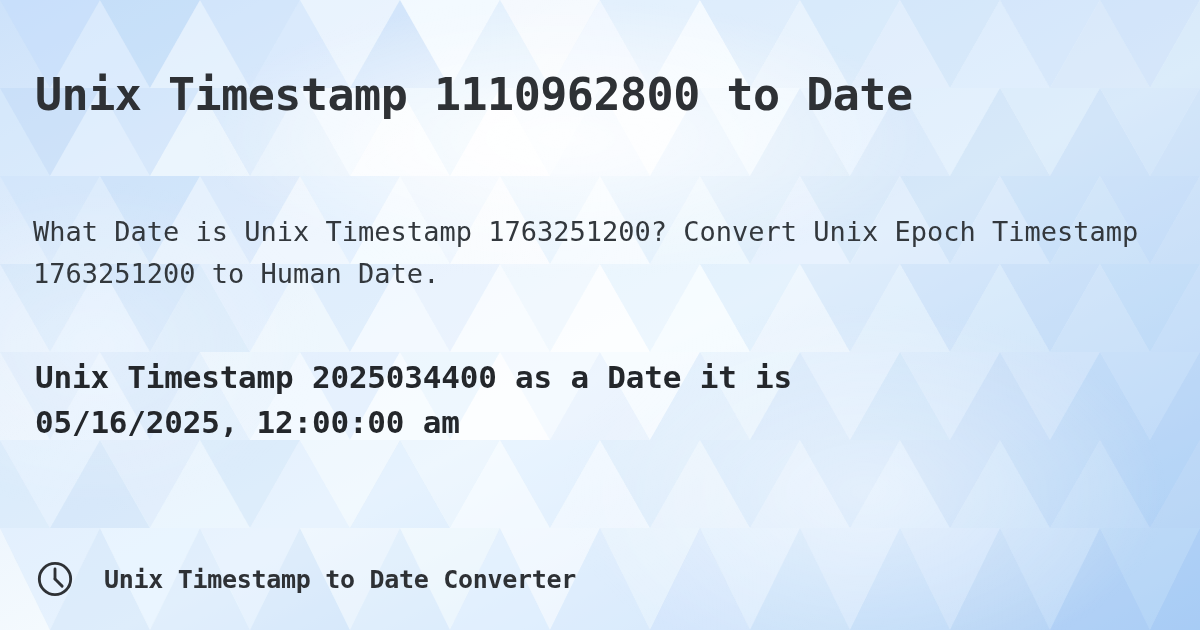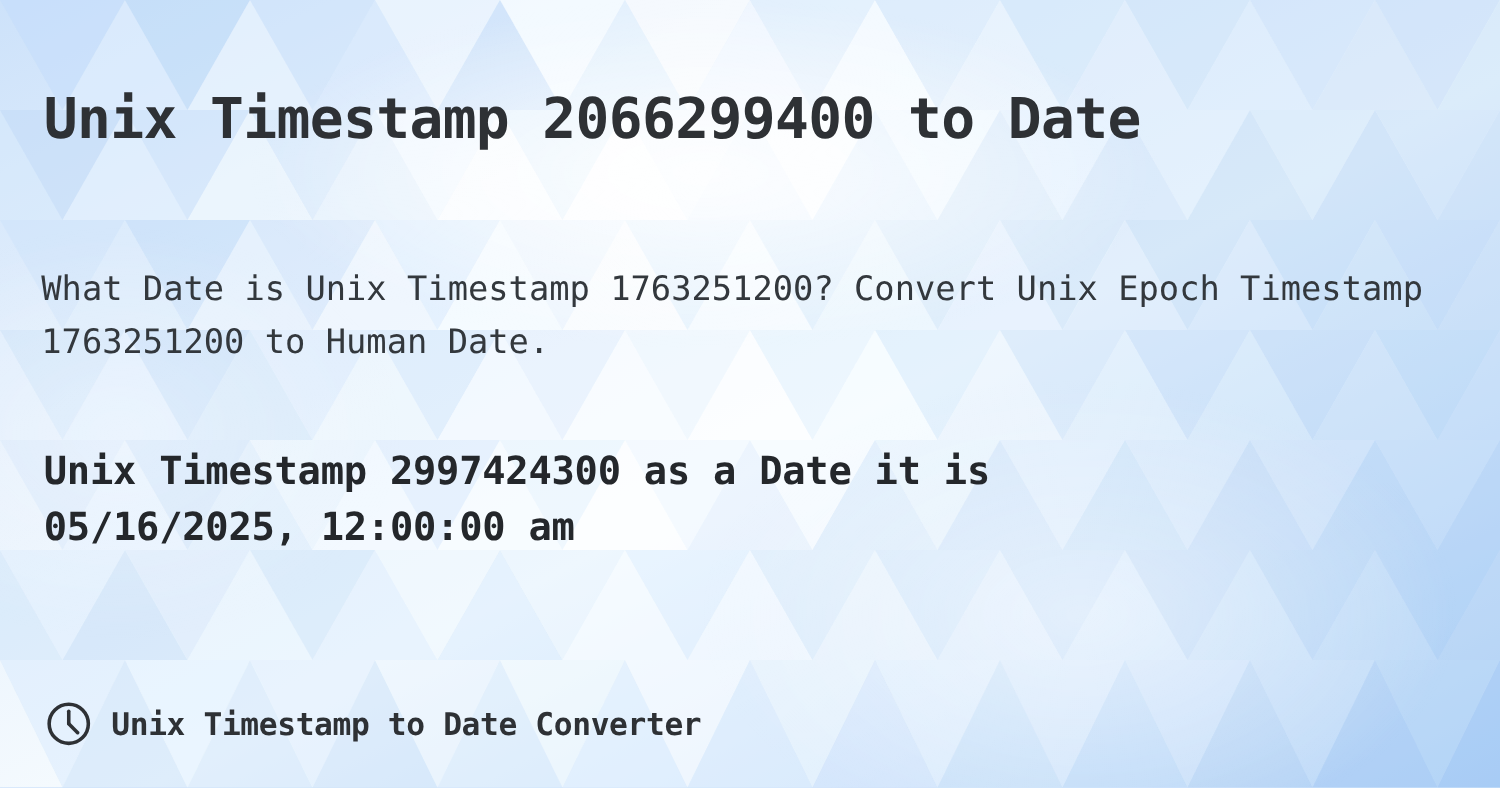--- a/index.html
+++ b/index.html
@@ -347,7 +347,7 @@
 
   <div id="content">
 
-    <h1 class="page-title">Unix Timestamp 2066299400 to Date</h1>
+    <h1 class="page-title">Unix Timestamp 1110962800 to Date</h1>
 
     <p class="description">What Date is Unix Timestamp 1763251200? Convert Unix Epoch Timestamp 1763251200 to Human Date.</p>
 

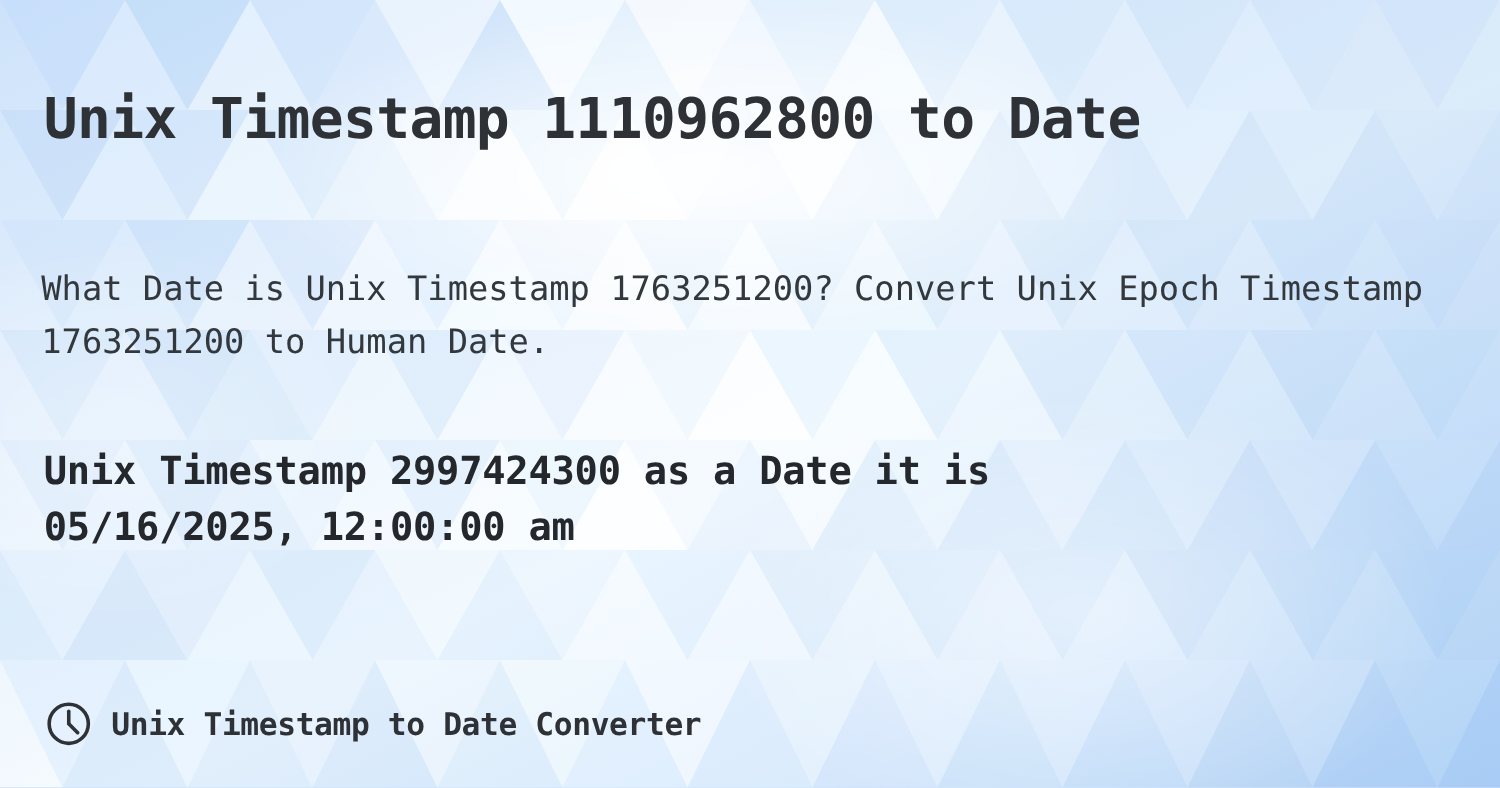--- a/index.html
+++ b/index.html
@@ -352,7 +352,7 @@
     <p class="description">What Date is Unix Timestamp 1763251200? Convert Unix Epoch Timestamp 1763251200 to Human Date.</p>
 
     <div class="result">
-      <div>Unix Timestamp 2997424300 as a Date it is</div>
+      <div>Unix Timestamp 2025034400 as a Date it is</div>
       <div>05/16/2025, 12:00:00 am</div>
     </div>
 

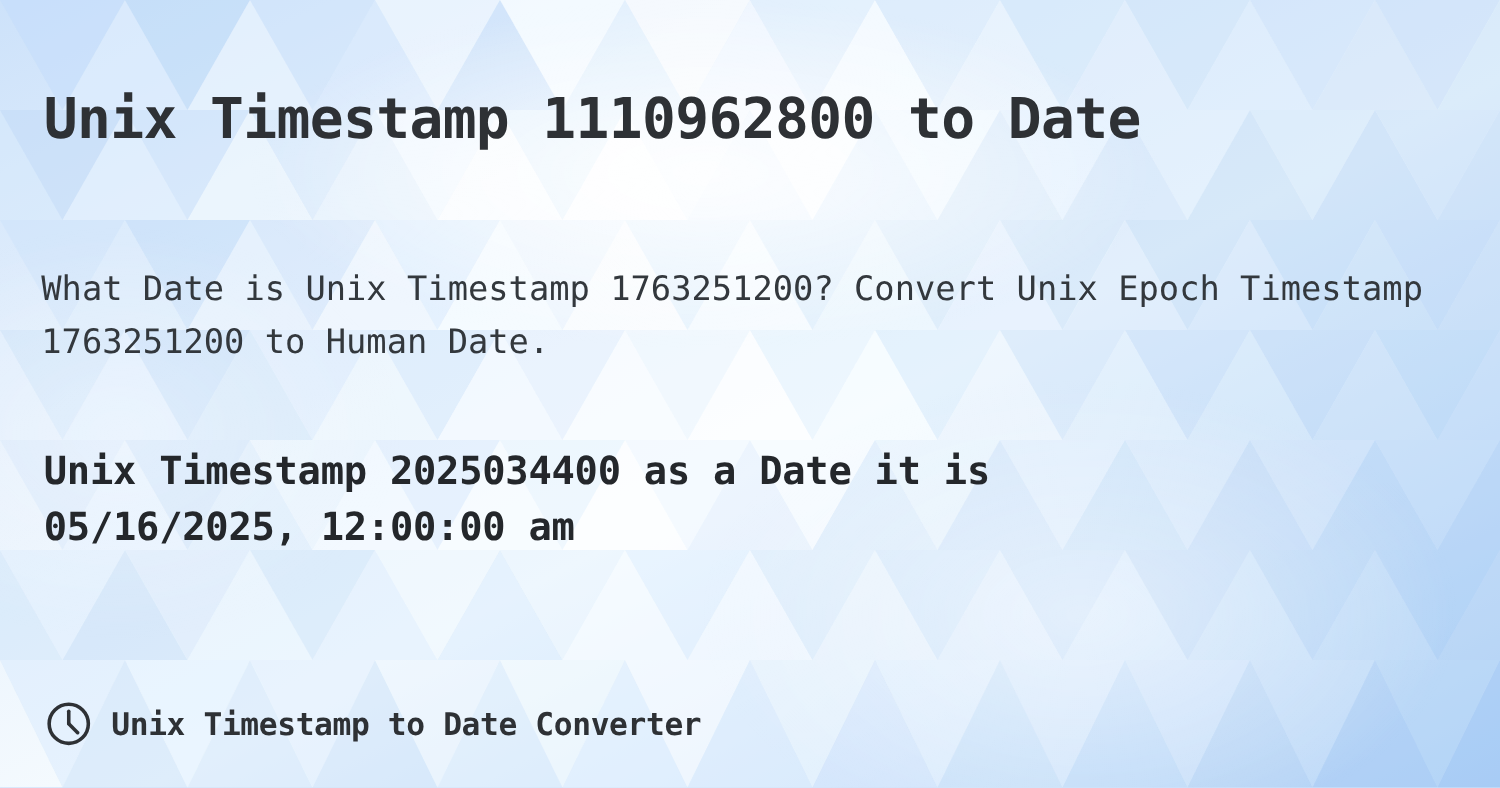--- a/index.html
+++ b/index.html
@@ -97,7 +97,7 @@
     top: 0;
     display: flex;
     align-items: center;
-    gap: 15px;
+    gap: 30px;
     height: 62px;
   }
 

